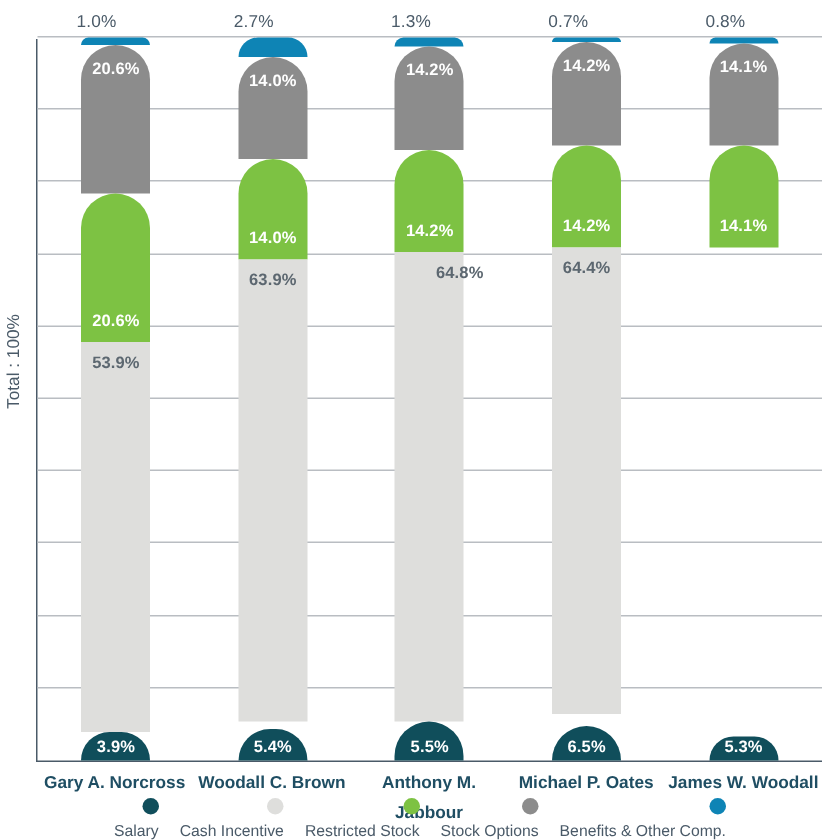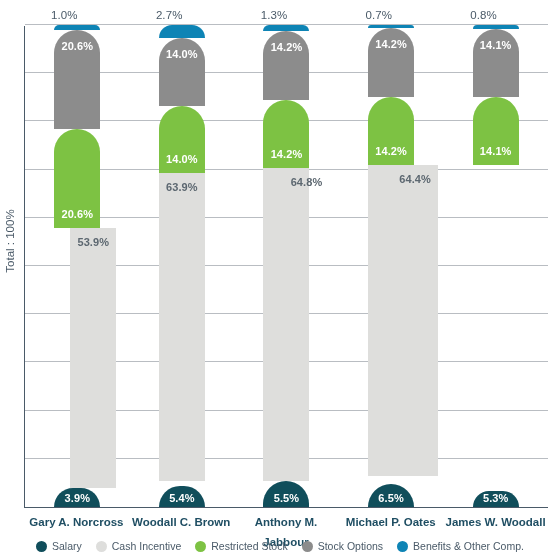--- a/index.html
+++ b/index.html
@@ -141,7 +141,7 @@
             <div class="seg seg-salary" style="bottom: 0px; height: 23px; z-index: 10; text-align: right;">
               <span style="position: absolute; bottom: 3px;">6.5%</span>
             </div>
-            <div class="seg seg-cash" style="bottom: 31.33px; height: 310.408px; z-index: 9; padding-left: 24px;">
+            <div class="seg seg-cash" style="bottom: 31.33px; height: 310.408px; z-index: 9;">
               <span style="position: absolute; top: 8px;">64.4%</span>
             </div>
             <div class="seg seg-rs" style="bottom: 341.738px; height: 68.444px; z-index: 8;">

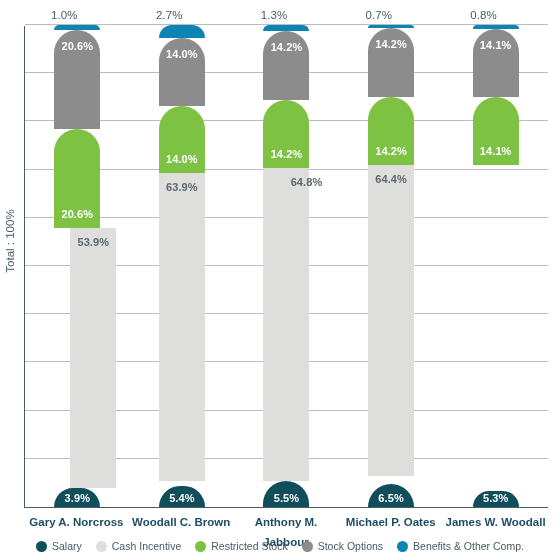--- a/index.html
+++ b/index.html
@@ -90,7 +90,7 @@
             <div class="seg seg-salary" style="bottom: 0px; height: 18.798px; z-index: 10;">
               <span style="position: absolute; bottom: 3px;">3.9%</span>
             </div>
-            <div class="seg seg-cash" style="bottom: 18.798px; height: 259.798px; z-index: 9; margin-left: 16px;">
+            <div class="seg seg-cash" style="bottom: 18.798px; height: 259.798px; z-index: 9;">
               <span style="position: absolute; top: 8px;">53.9%</span>
             </div>
             <div class="seg seg-rs" style="bottom: 278.596px; height: 99.292px; z-index: 8;">

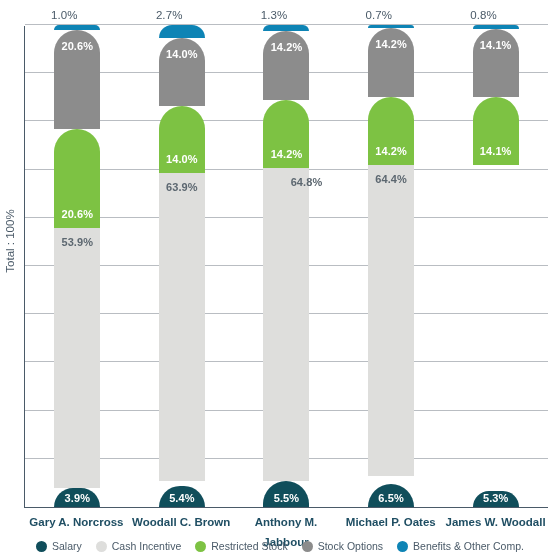--- a/index.html
+++ b/index.html
@@ -50,7 +50,7 @@
   
   .legend{position:absolute;left:0;top:536px;width:560px;height:20px;
           display:flex;align-items:center;justify-content:center;gap:14px;}
-  .legenditem{display:flex;align-items:center;gap:5px;}
+  .legenditem{display:flex;align-items:flex-end;gap:5px;flex-direction:column;}
   .swatch{width:11px;height:11px;border-radius:50%;display:inline-block;}
   .legenditem .lbl{font-size:10.5px;color:#4a5a68;white-space:nowrap;}
 </style>

